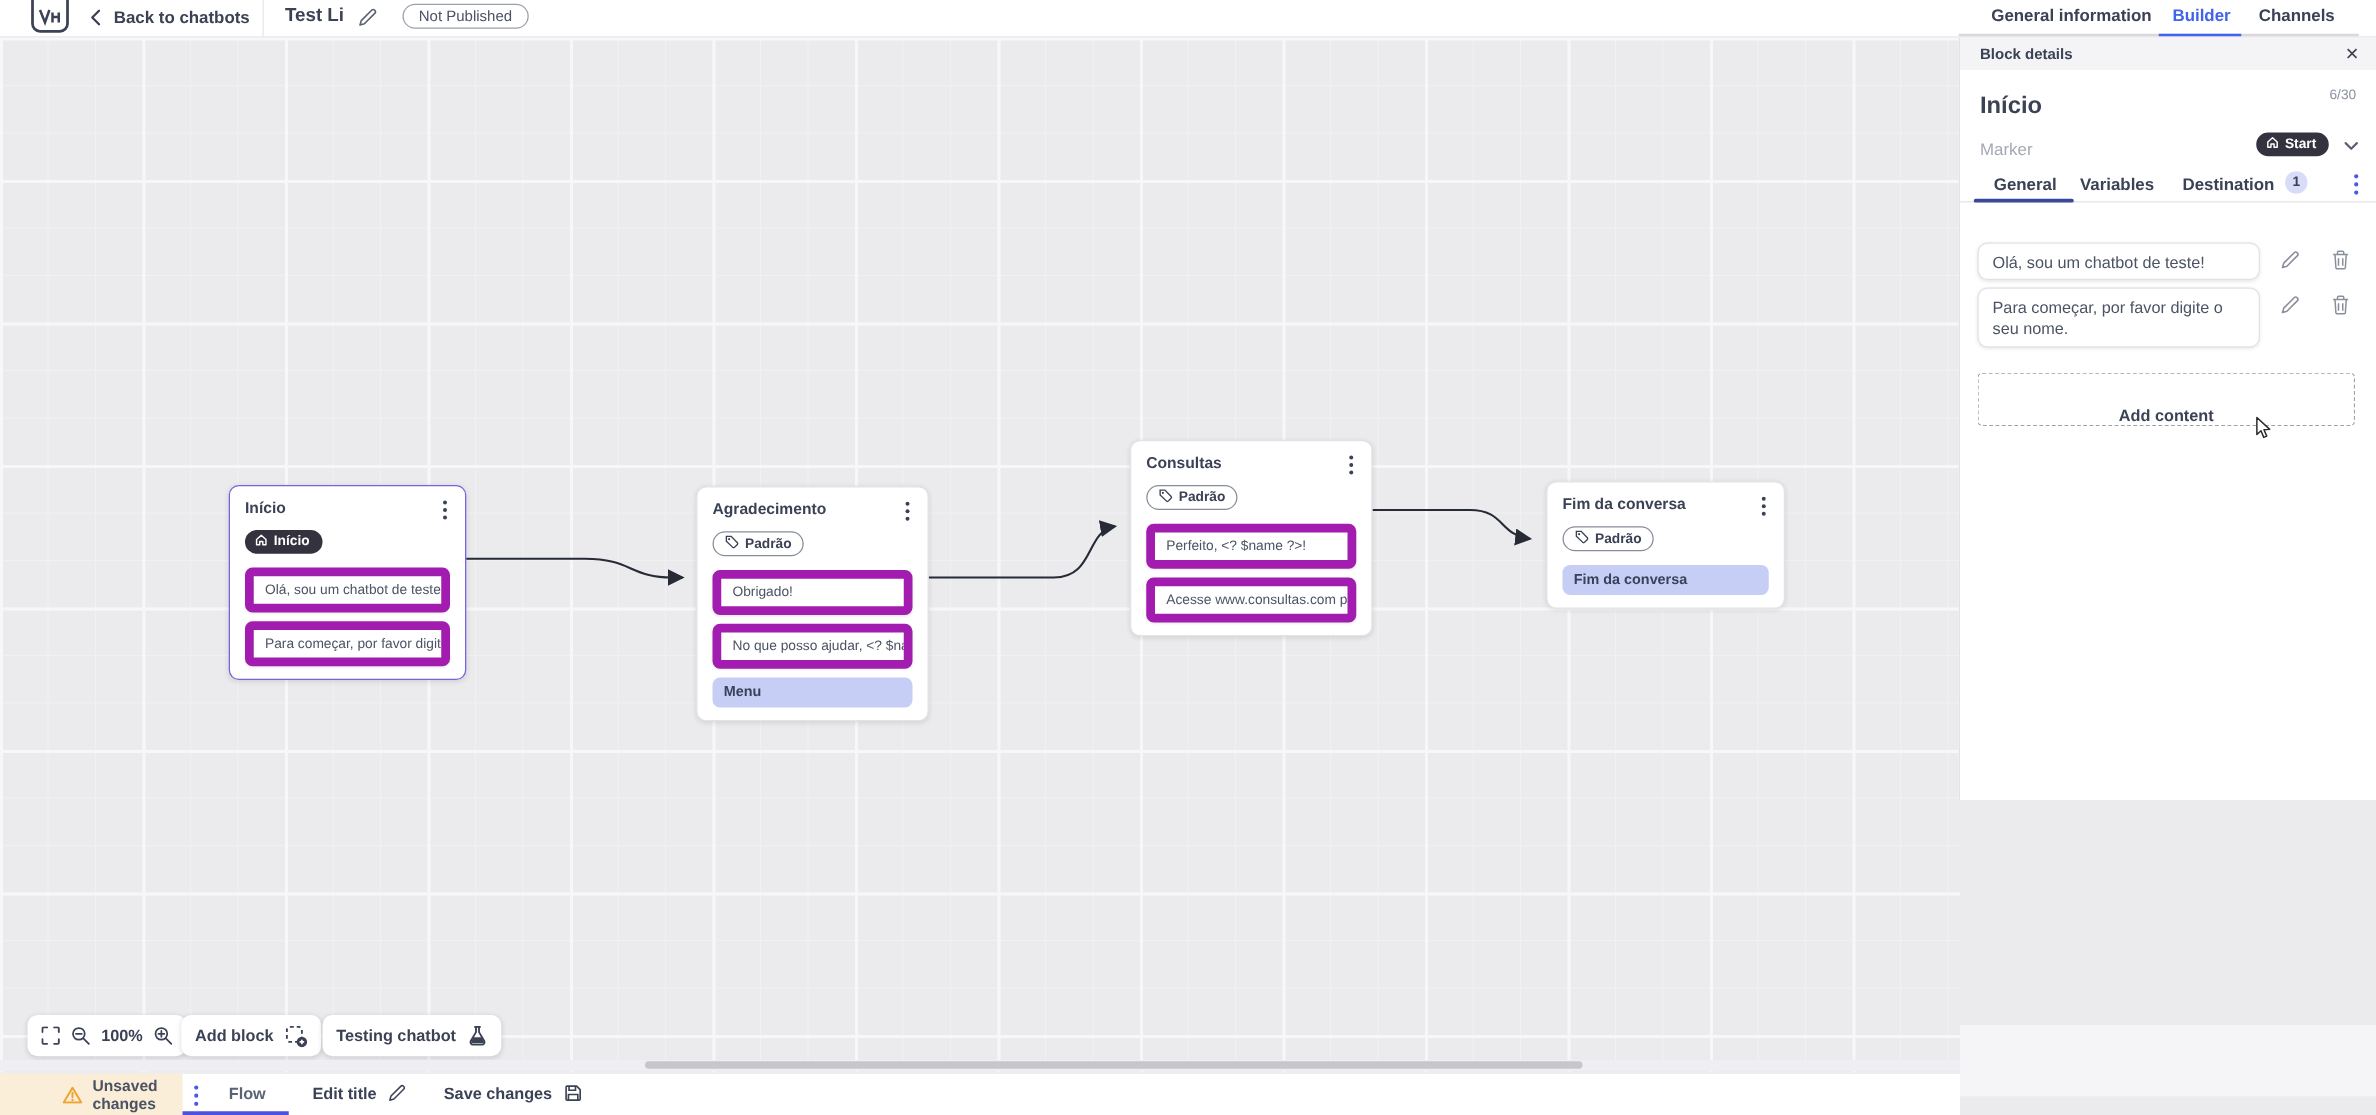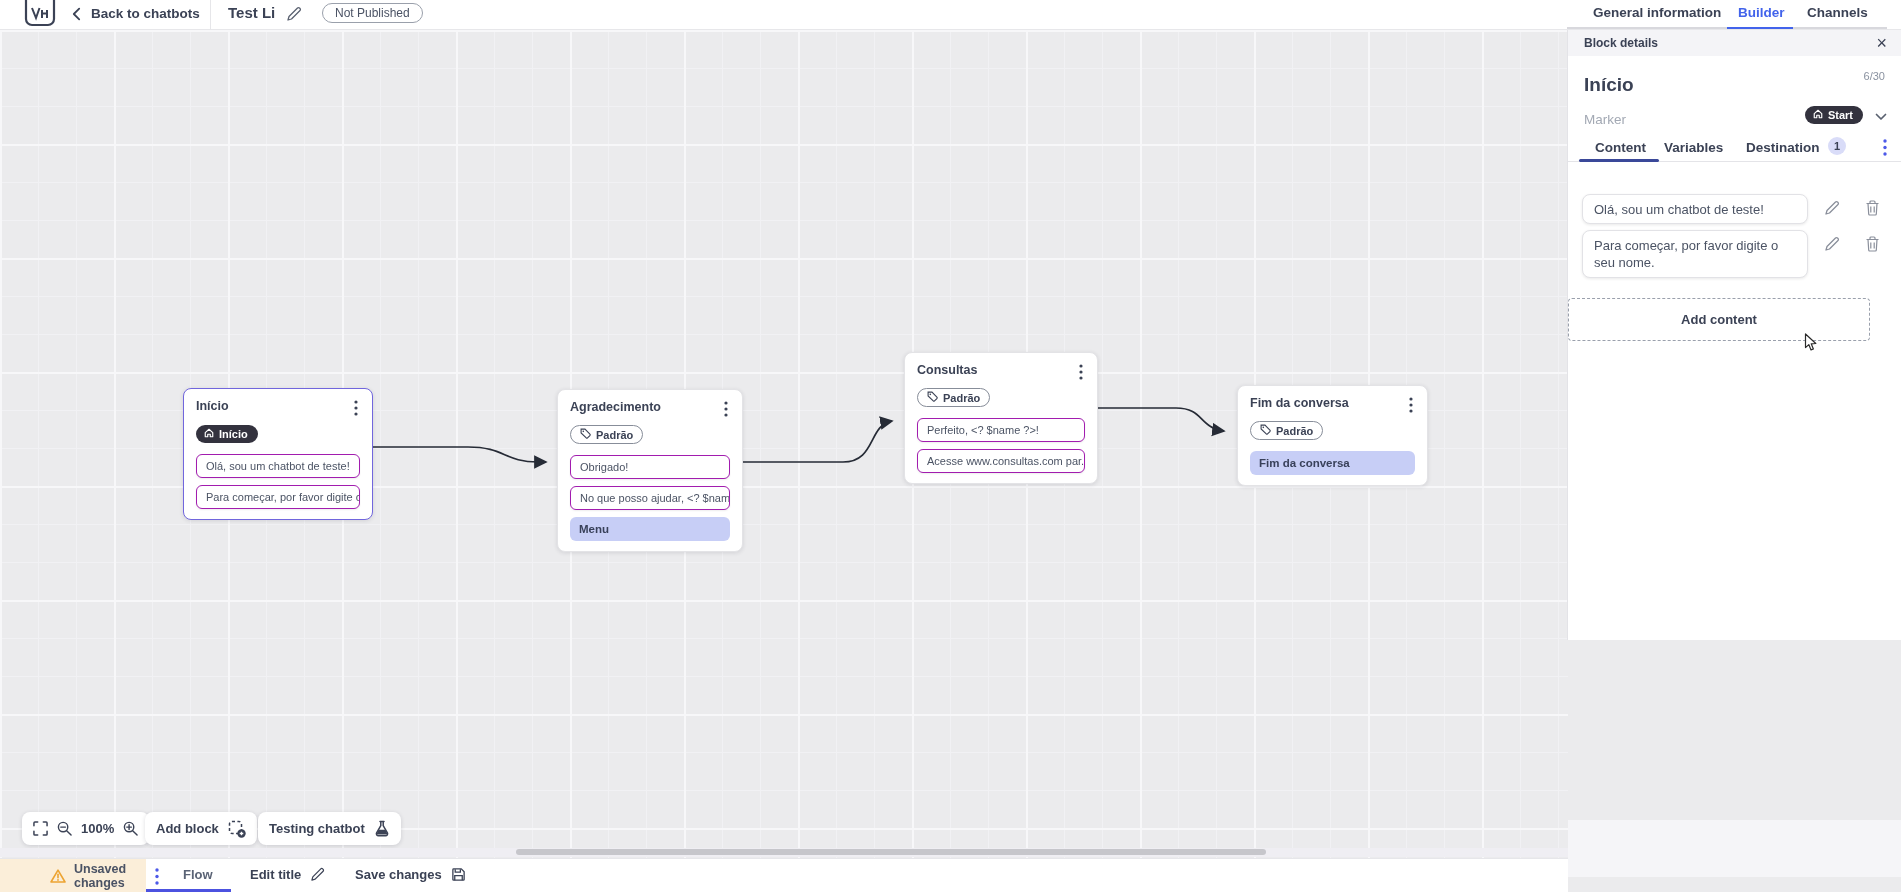--- a/index.html
+++ b/index.html
@@ -325,7 +325,7 @@
         </svg>
     </span>
 
-    <span class="panel-tab p0">Content</span>
+    <span class="panel-tab p0">General</span>
     <span class="panel-tab p1">Variables</span>
     <span class="panel-tab p2">Destination</span>
     <span class="dest-badge">1</span>

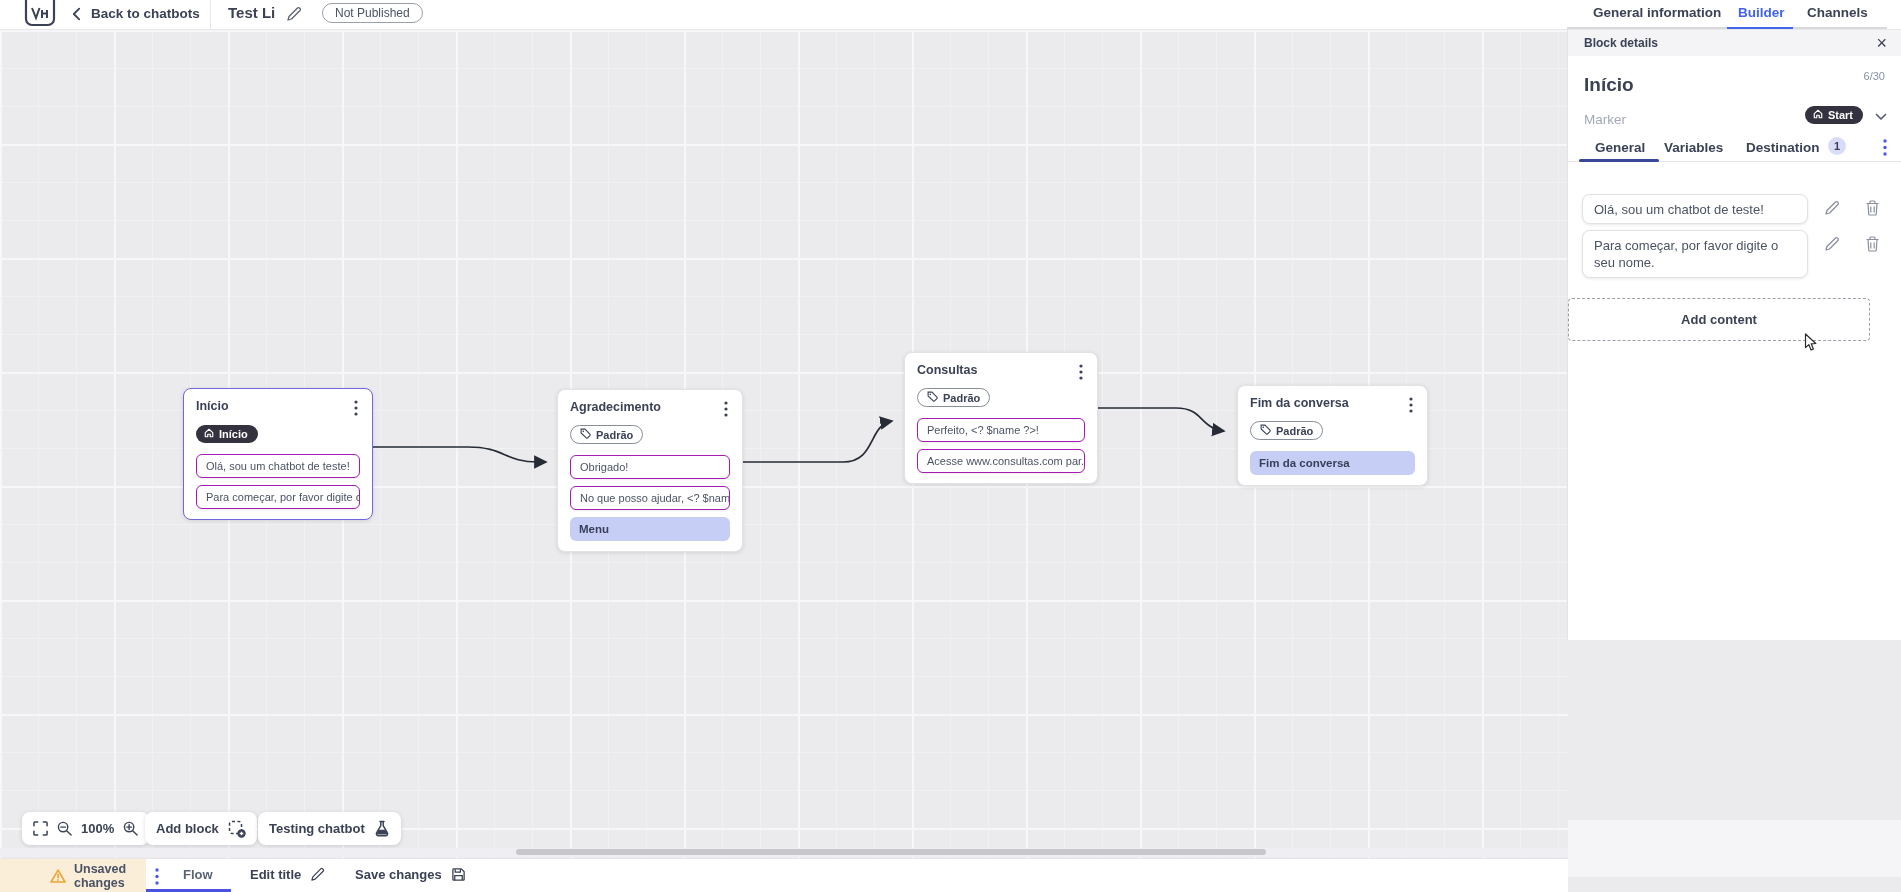--- a/index.html
+++ b/index.html
@@ -87,8 +87,8 @@
   .cc0 { top:164px; height:30px; white-space:nowrap; overflow:hidden; }
   .cc1 { top:200px; height:48px; }
   .row-icon { position:absolute; line-height:0; cursor:pointer; }
-  .add-content { position:absolute; left:0; top:268px; width:302px; height:43px; border:1px dashed #9aa0ac;
-    border-radius:4px; display:flex; align-items:center; justify-content:center; font-size:13px; font-weight:600; color:#3b4255; cursor:pointer; }
+  .add-content { position:absolute; left:14px; top:268px; width:302px; height:43px; border:1px dashed #9aa0ac;
+    border-radius:4px; display:flex; align-items:flex-end; justify-content:center; font-size:13px; font-weight:600; color:#3b4255; cursor:pointer; }
   .panel-footer { position:absolute; left:0; top:790px; width:100%; height:57px; background:#f5f5f8; }
   .cursor-ghost { position:absolute; left:236px; top:303px; line-height:0; pointer-events:none; }
 

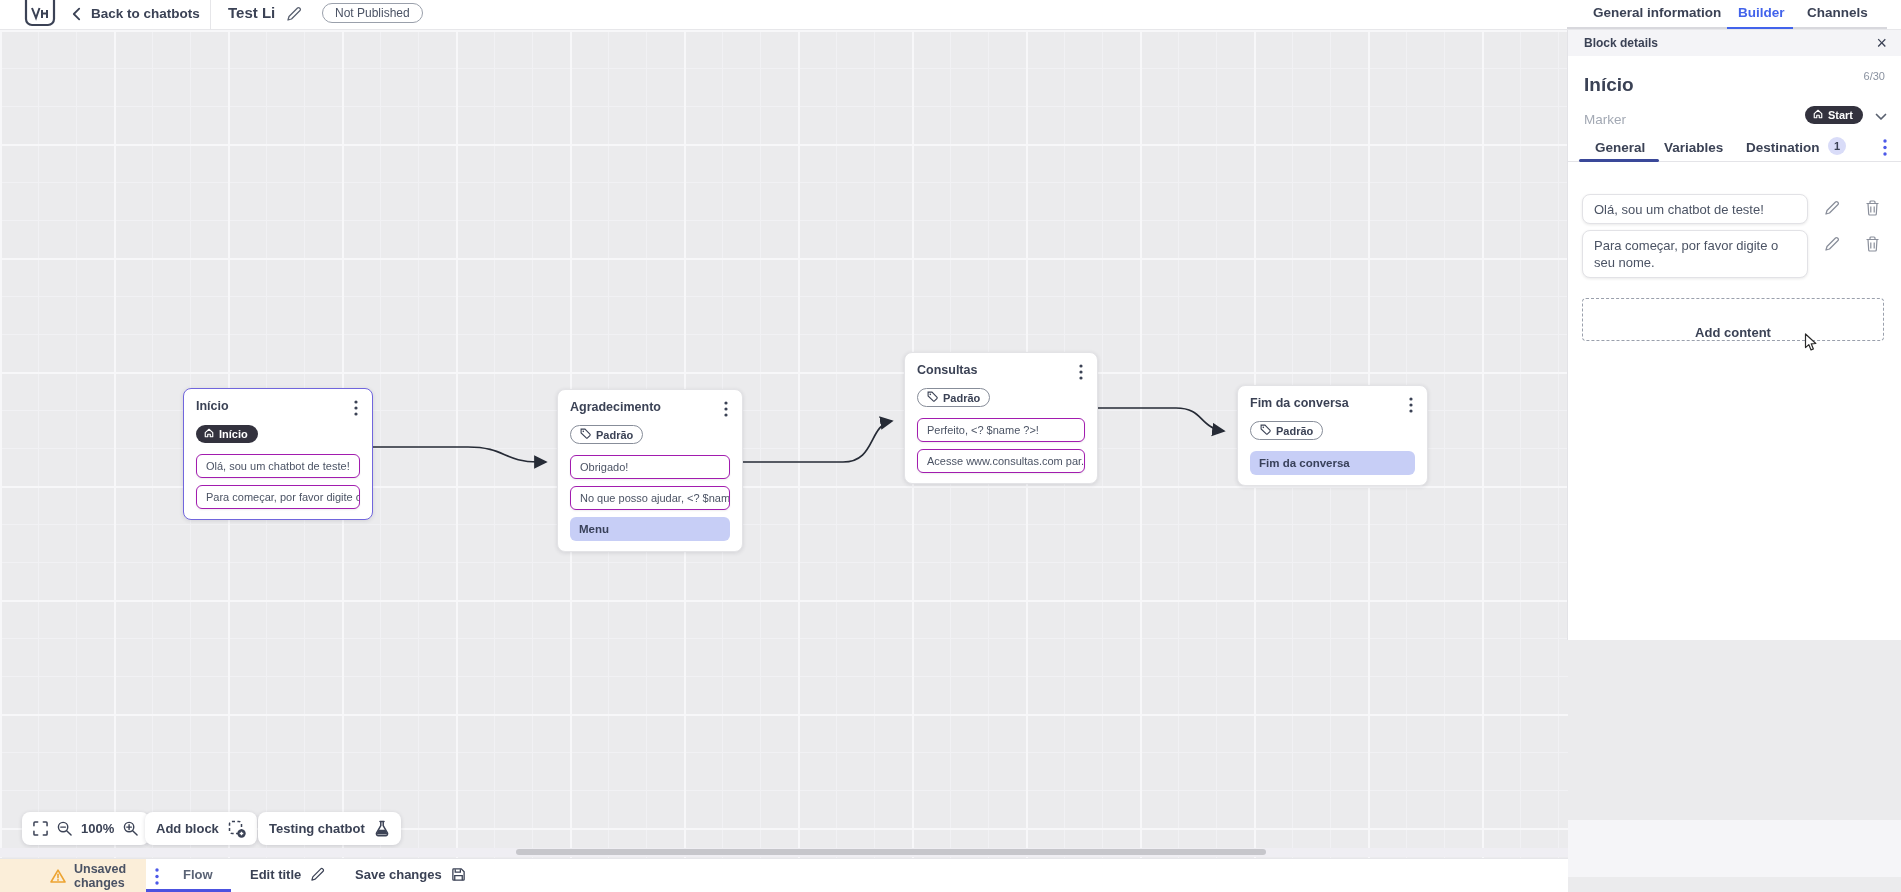--- a/index.html
+++ b/index.html
@@ -45,7 +45,7 @@
   .badge-tag { display:inline-flex; align-items:center; gap:5px; background:#fff; border:1.2px solid #878d99;
     border-radius:20px; padding:2px 9px; font-size:11px; font-weight:600; color:#3b4255; }
   .block-items { margin-top:11px; display:flex; flex-direction:column; gap:7px; }
-  .msg { background:#fff; border:1px solid #a21caf; box-shadow:0 1px 2px rgba(0,0,0,.07); border-radius:6px;
+  .msg { background:#fff; border:7px solid #a21caf; box-shadow:0 1px 2px rgba(0,0,0,.07); border-radius:6px;
     padding:5px 9px; font-size:11px; color:#4b5364; white-space:nowrap; overflow:hidden; }
   .hl { background:#c7cef6; color:#39415a; font-weight:700; border-radius:6px; padding:6px 9px; font-size:11.5px; }
 

